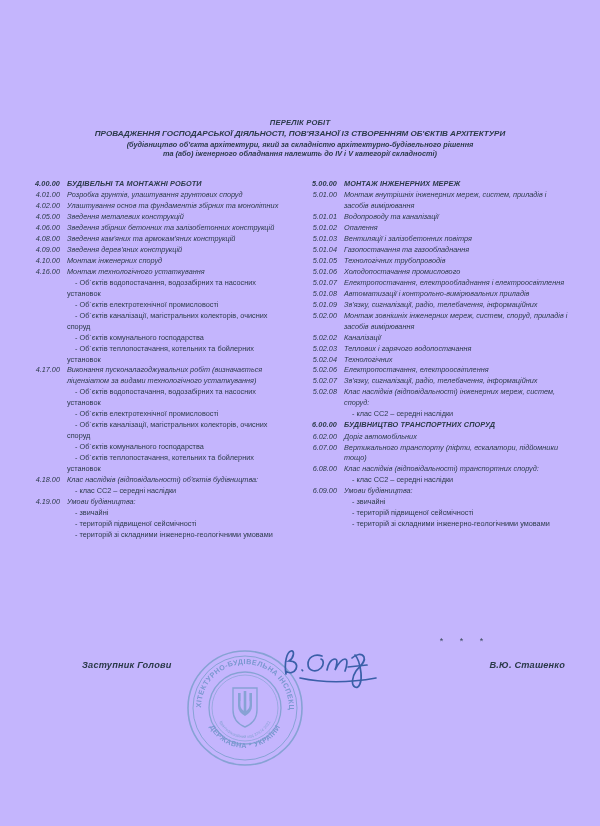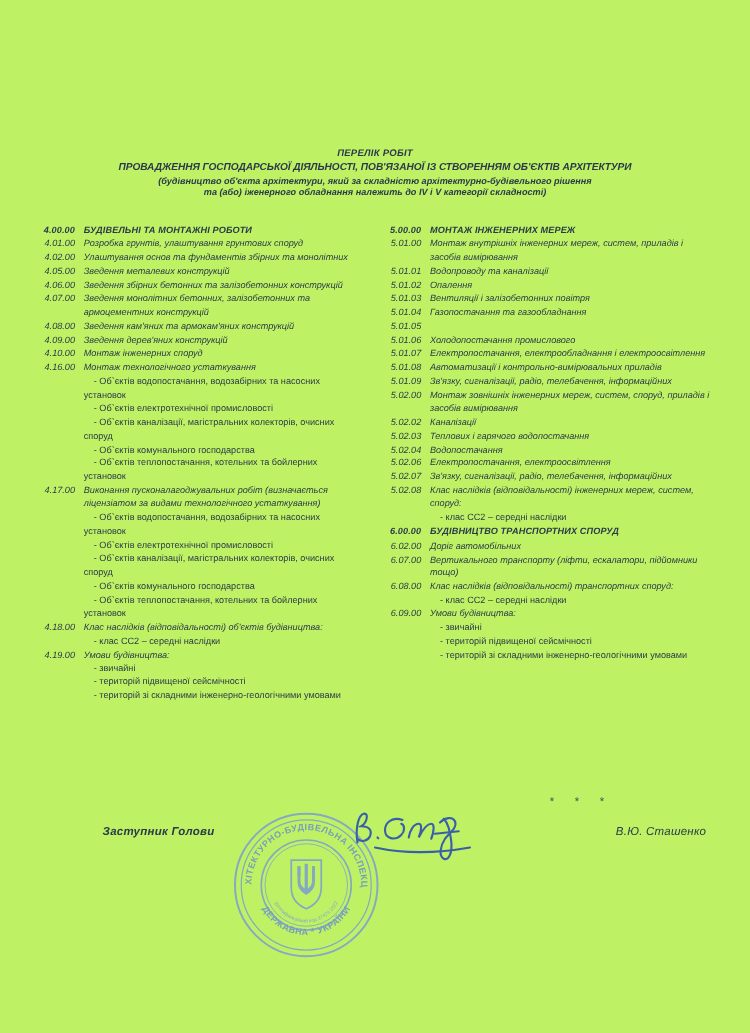--- a/index.html
+++ b/index.html
@@ -18,7 +18,7 @@
   .page {
     position: absolute;
     inset: 0;
-    background: #bef264;
+    background: #c4b5fd;
   }
 
   

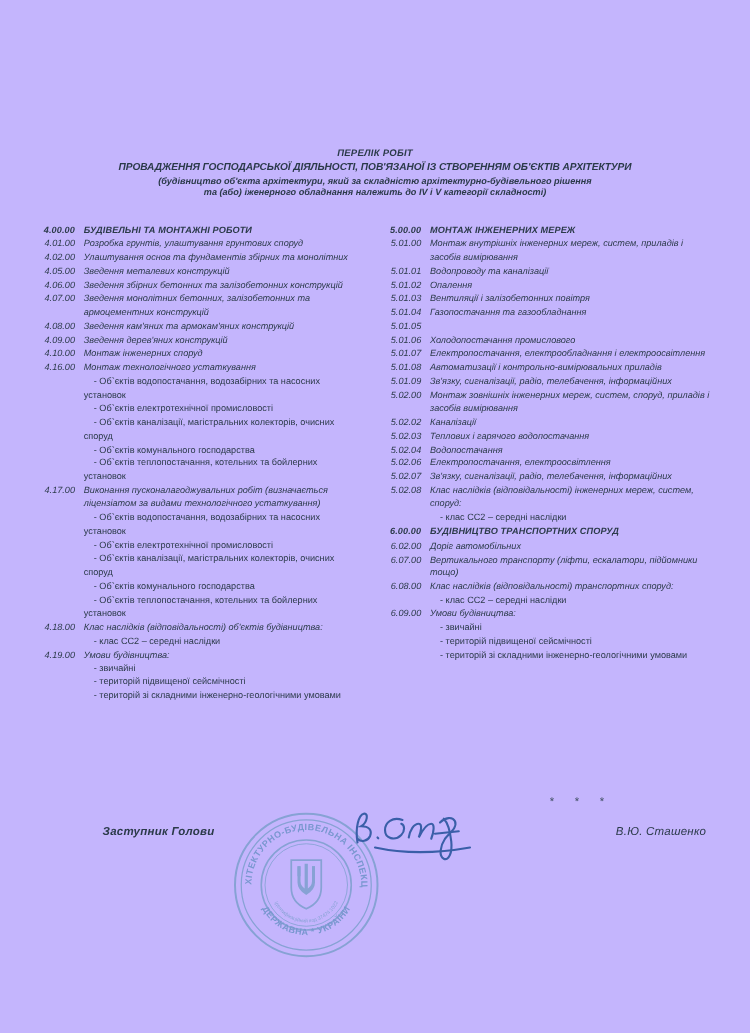--- a/index.html
+++ b/index.html
@@ -185,10 +185,6 @@
         <div class="row">
           <div class="code">4.06.00</div>
           <div class="txt">Зведення збірних бетонних та залізобетонних конструкцій</div>
-        </div>
-        <div class="row">
-          <div class="code">4.07.00</div>
-          <div class="txt">Зведення монолітних бетонних, залізобетонних та армоцементних конструкцій</div>
         </div>
         <div class="row">
           <div class="code">4.08.00</div>

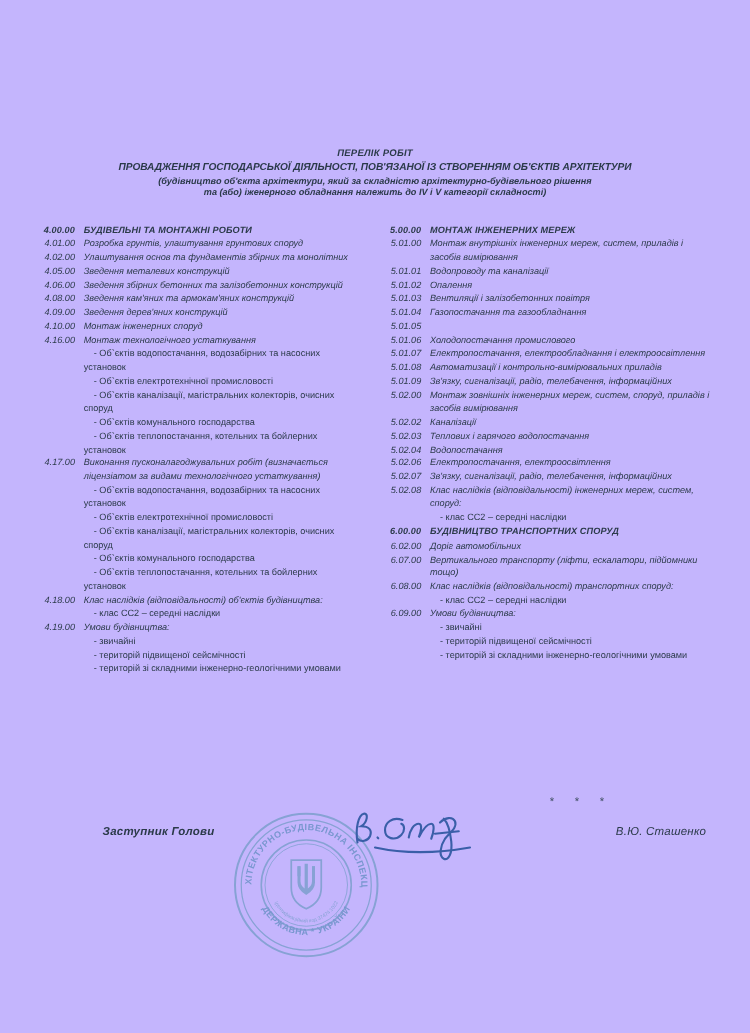--- a/index.html
+++ b/index.html
@@ -256,6 +256,7 @@
         </div>
         <div class="row">
           <div class="code">5.01.05</div>
+          <div class="txt">Технологічних трубопроводів</div>
         </div>
         <div class="row">
           <div class="code">5.01.06</div>

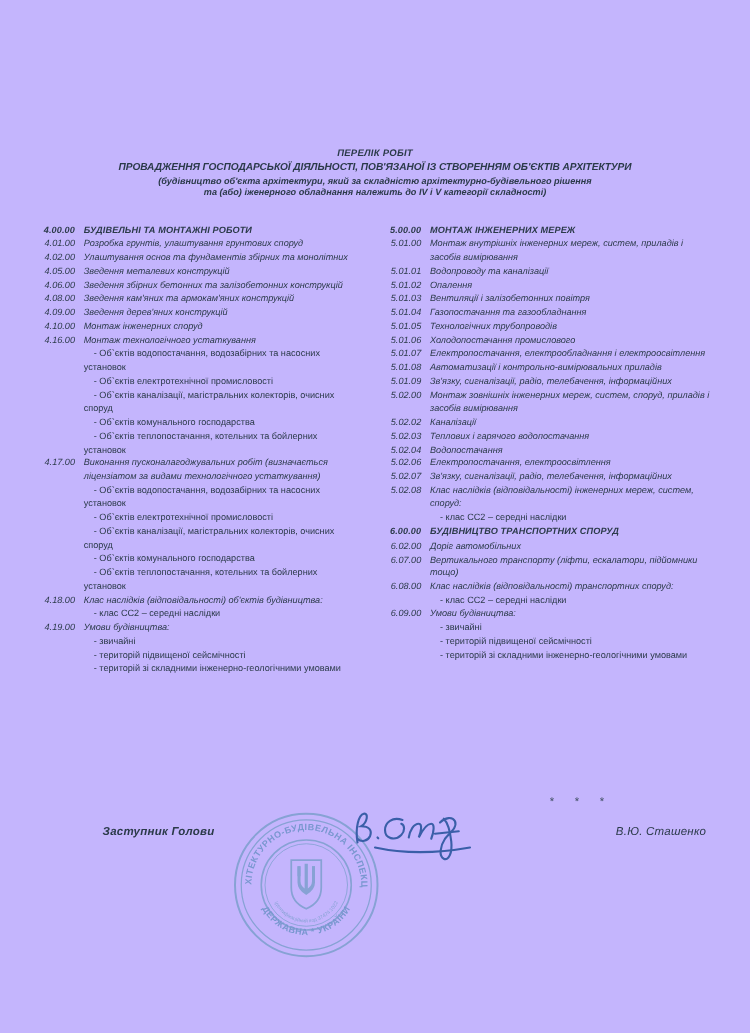--- a/index.html
+++ b/index.html
@@ -288,7 +288,7 @@
         </div>
         <div class="row">
           <div class="code">5.02.04</div>
-          <div class="txt">Водопостачання</div>
+          <div class="txt">Технологічних</div>
         </div>
         <div class="row">
           <div class="code">5.02.06</div>

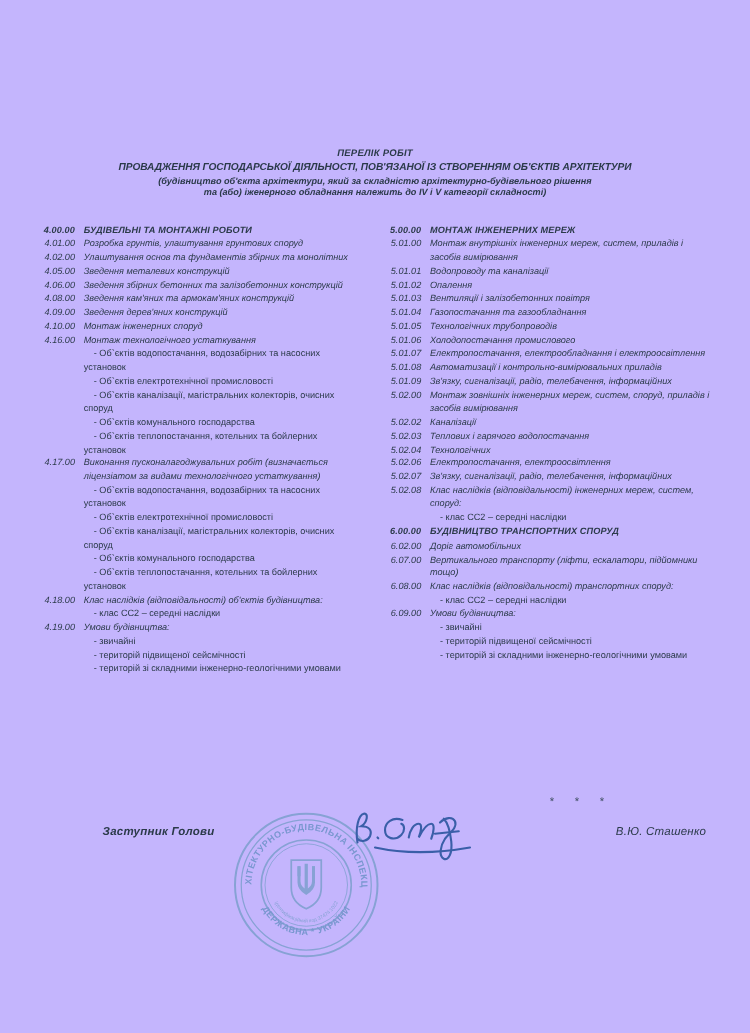--- a/index.html
+++ b/index.html
@@ -114,7 +114,7 @@
     right: 35px;
     top: 0;
     font-style: italic;
-    font-weight: normal;
+    font-weight: bold;
     font-size: 9.2px;
     letter-spacing: .2px;
   }

